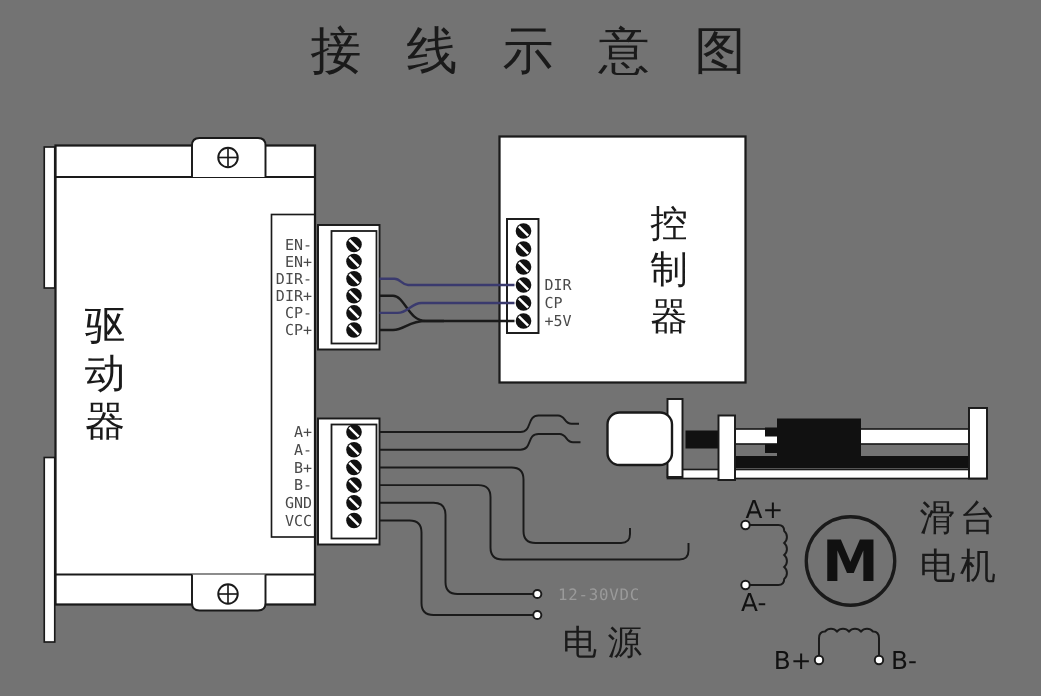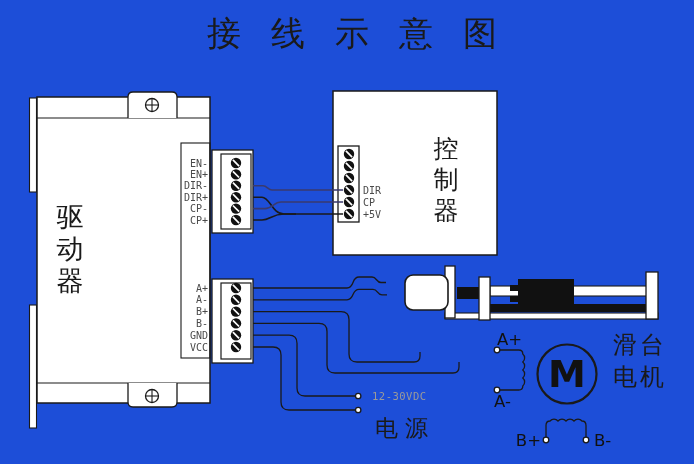--- a/index.html
+++ b/index.html
@@ -3,7 +3,7 @@
 <meta charset="utf-8">
 <style>
   html,body{margin:0;padding:0;background:#ffffff;}
-  .stage{position:relative;width:694px;height:464px;background:#1d4ed8;overflow:hidden;
+  .stage{position:relative;width:694px;height:464px;background:#737373;overflow:hidden;
          font-family:"DejaVu Sans",sans-serif;}
   svg{display:block;}
   

